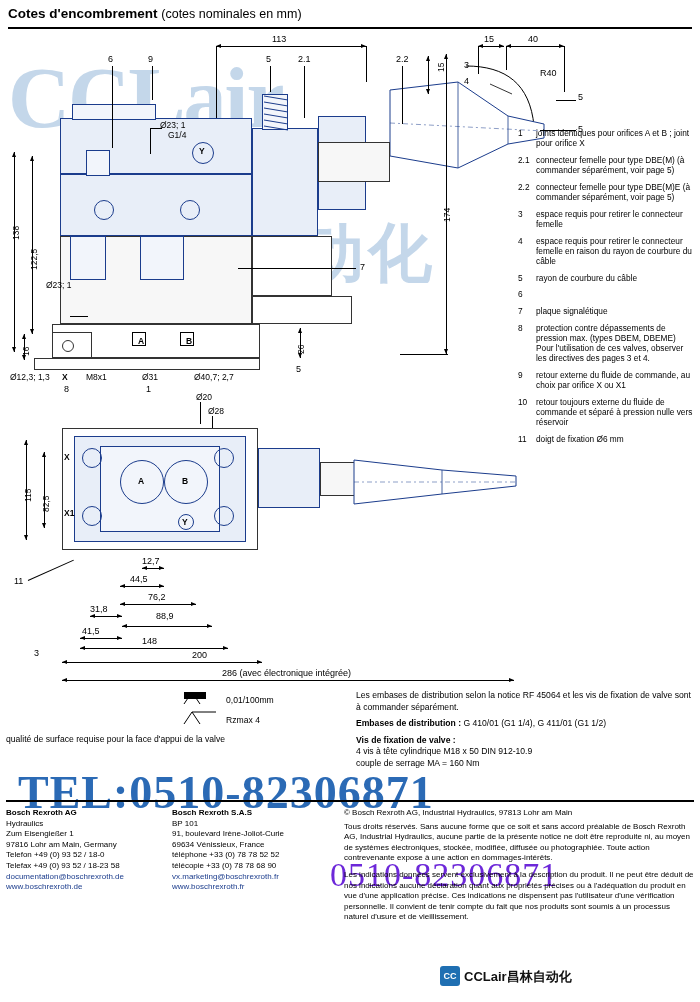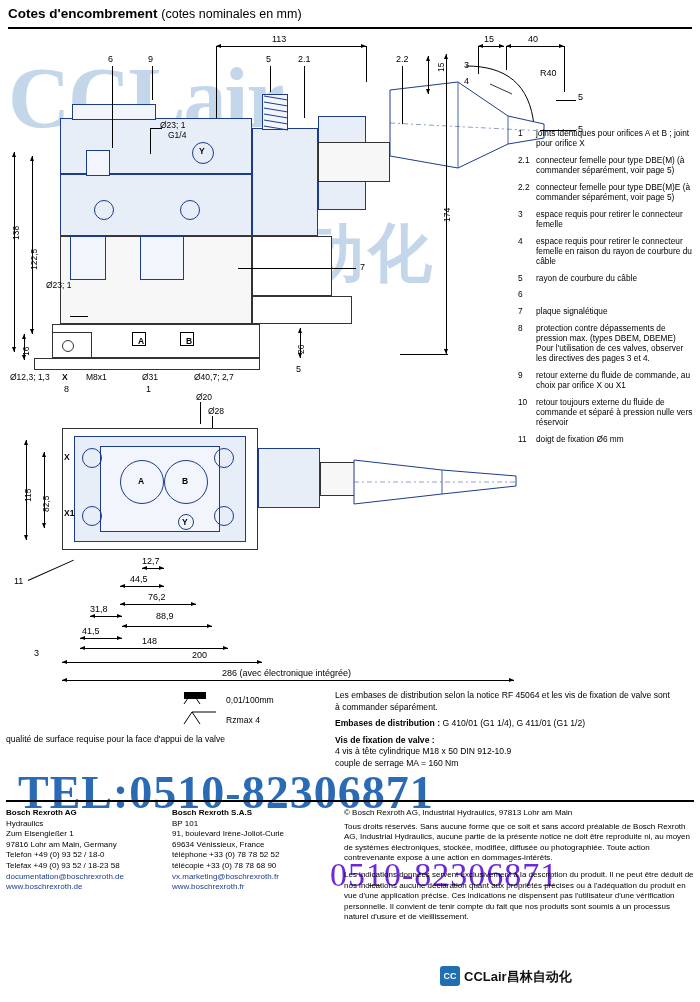--- a/index.html
+++ b/index.html
@@ -70,7 +70,7 @@
   }
   .tol-title { font-weight: bold; }
   .right-block {
-    position: absolute; left: 335px; top: 690px; width: 340px;
+    position: absolute; left: 356px; top: 690px; width: 340px;
     font-size: 8.6px; line-height: 11.5px;
   }
   .right-block .bold { font-weight: bold; }

